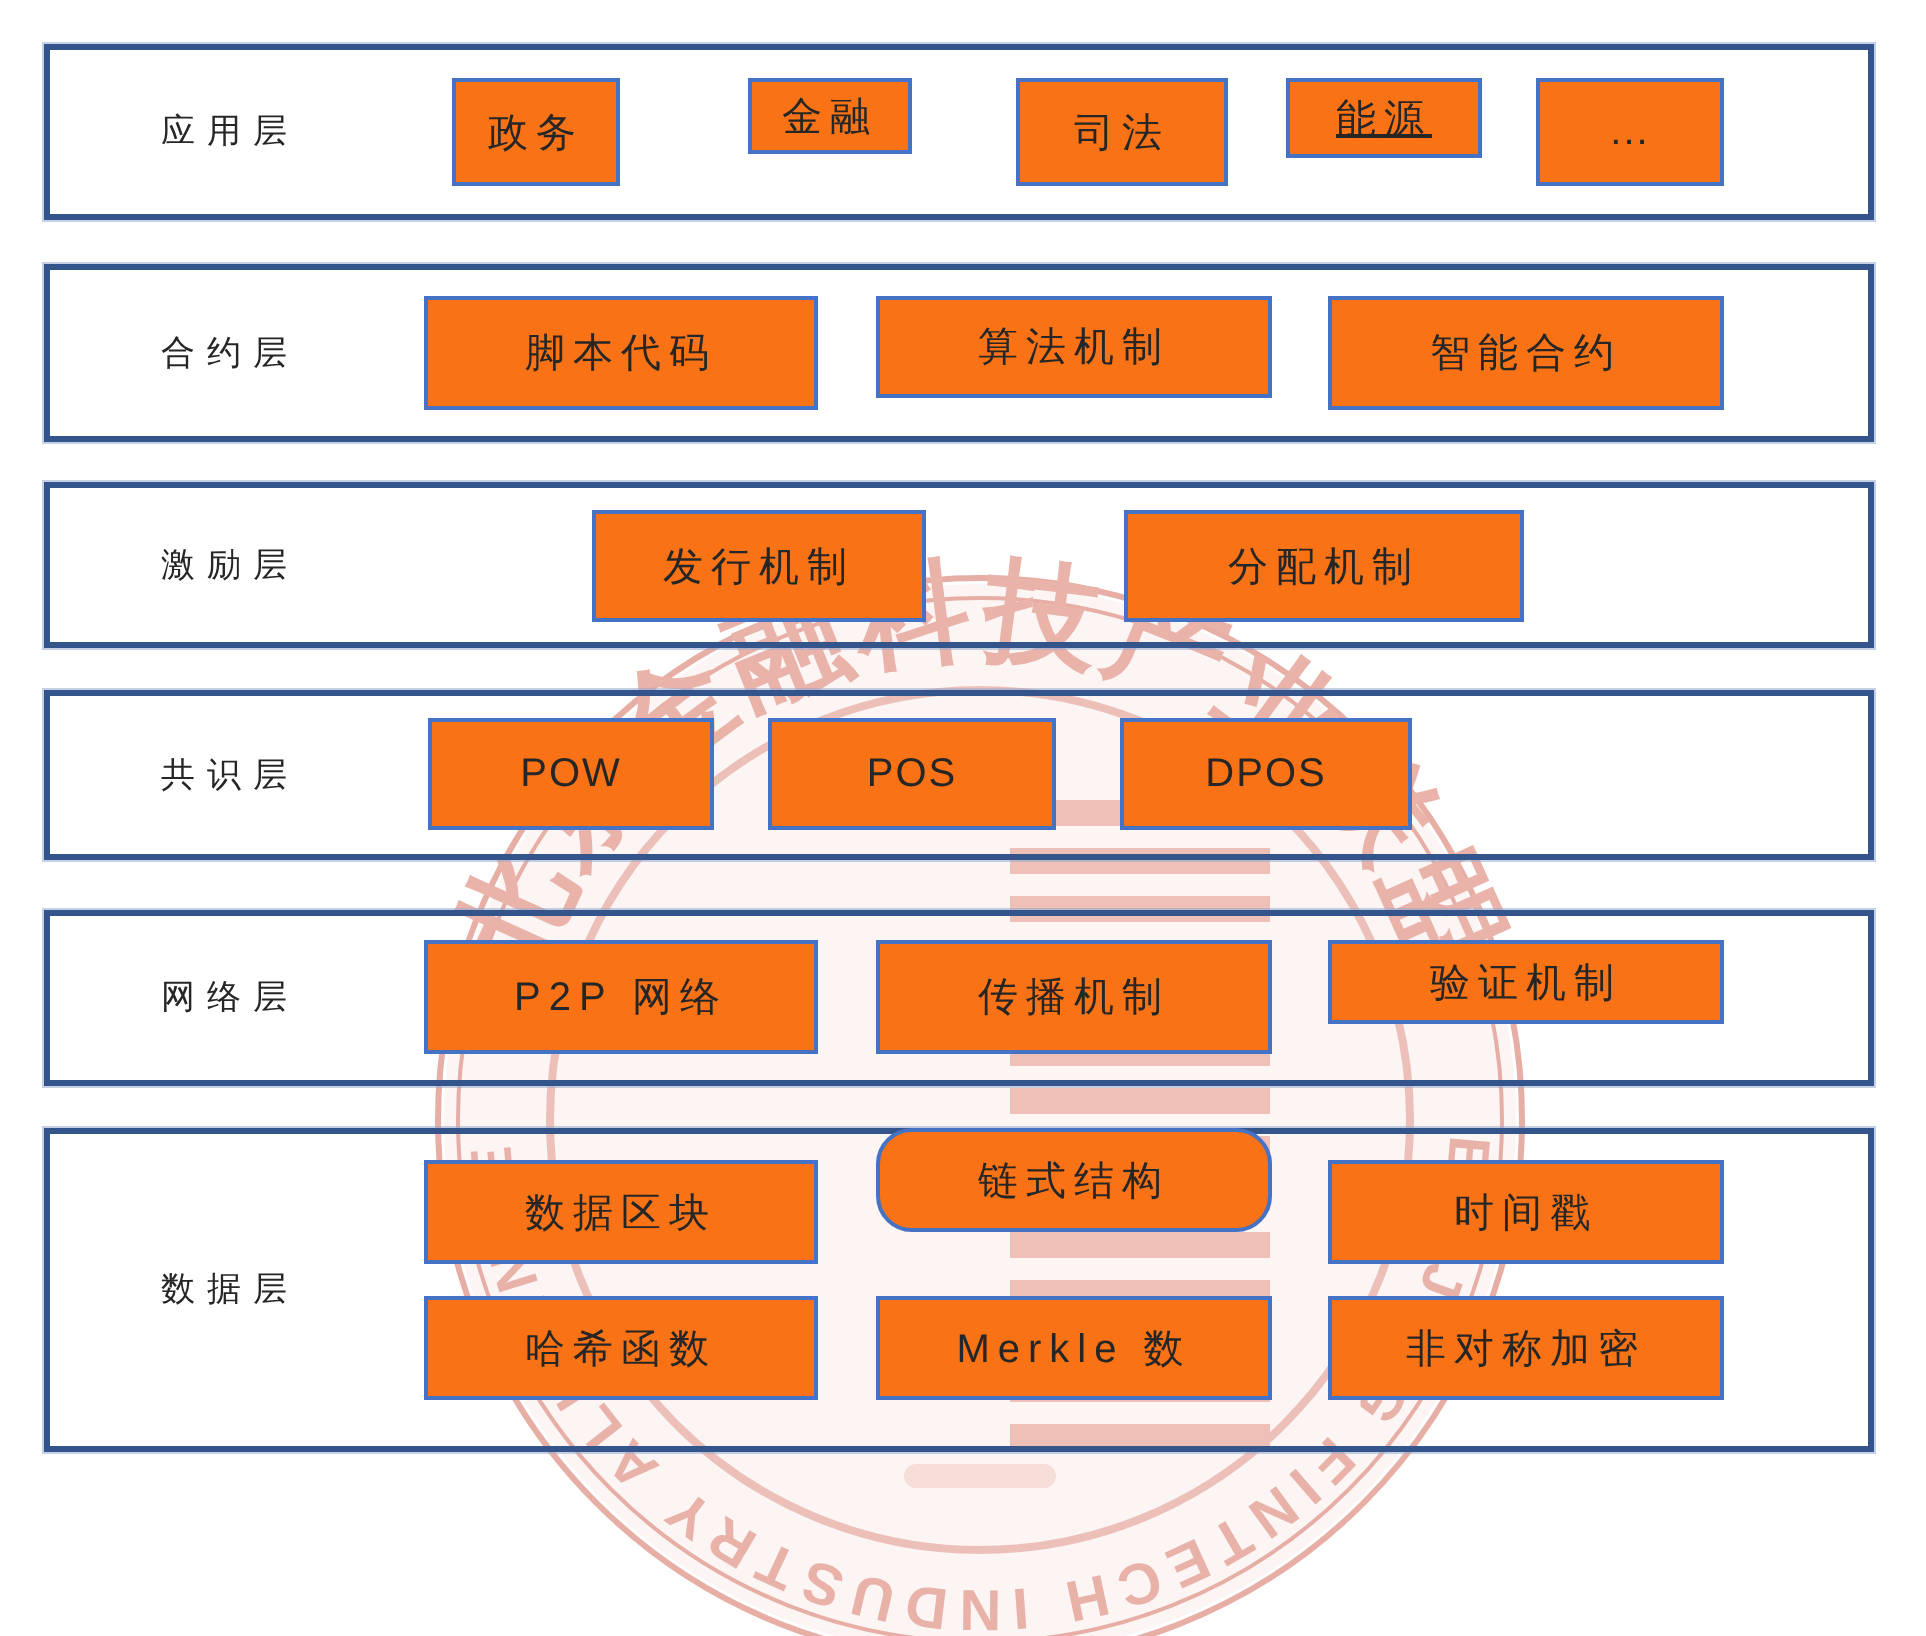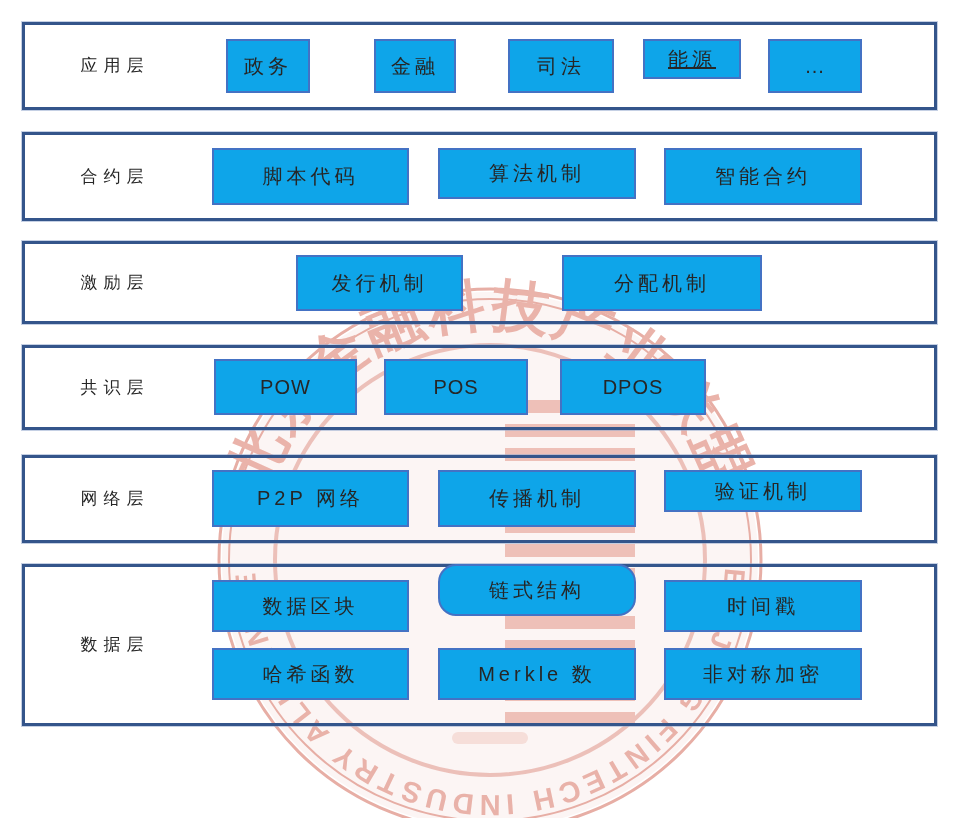--- a/index.html
+++ b/index.html
@@ -25,7 +25,7 @@
     text-align:center;font-size:17px;letter-spacing:6px;color:var(--text);
   }
   .item-box{
-    position:absolute;z-index:2;border:2px solid var(--inner);background:#0ea5e9;
+    position:absolute;z-index:2;border:2px solid var(--inner);background:#f97316;
     box-sizing:border-box;display:flex;align-items:center;justify-content:center;
     font-size:20px;color:var(--text);
   }

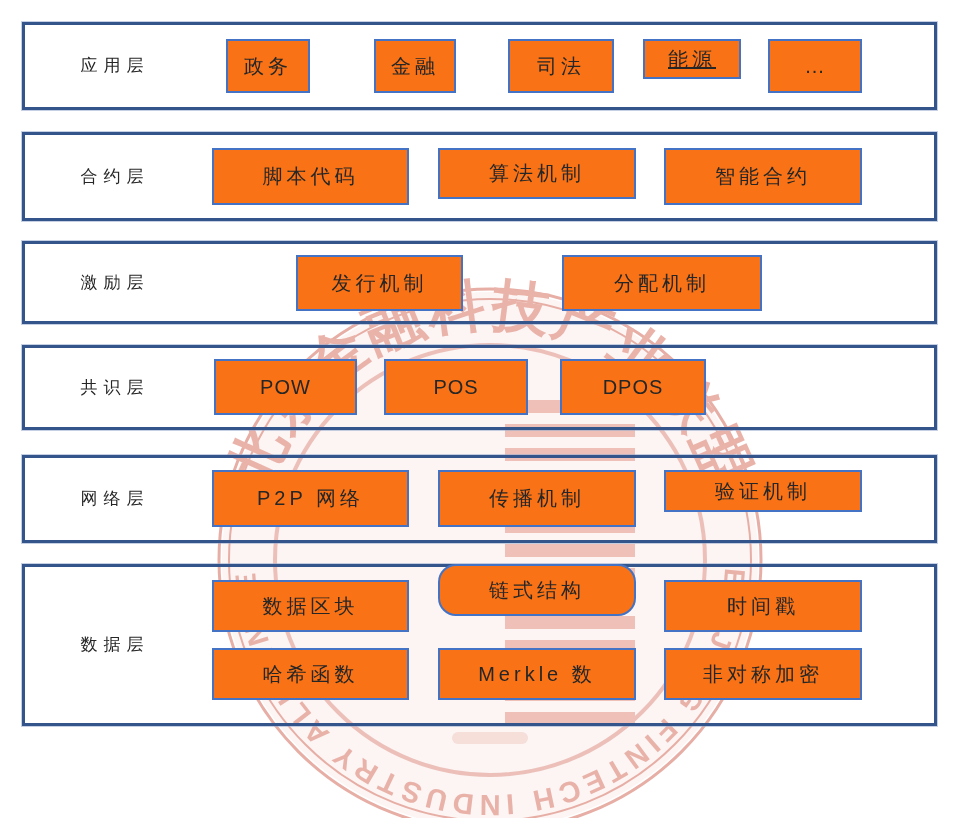--- a/index.html
+++ b/index.html
@@ -79,7 +79,7 @@
       <div class="layer-box" style="left: 22px; top: 22px; width: 915px; height: 88px;"></div>
       <div class="layer-label" style="top: 51px;">应用层</div>
       <div class="item-box cjk" style="left: 226px; top: 39px; width: 84px; height: 54px;">政务</div>
-      <div class="item-box cjk" style="left: 374px; top: 39px; width: 82px; height: 54px;">金融</div>
+      <div class="item-box cjk" style="left: 374px; top: 39px; width: 82px; height: 38px;">金融</div>
       <div class="item-box cjk" style="left: 508px; top: 39px; width: 106px; height: 54px;">司法</div>
       <div class="item-box cjk" style="left: 643px; top: 39px; width: 98px; height: 40px; text-decoration: underline;">能源</div>
       <div class="item-box latin" style="left: 768px; top: 39px; width: 94px; height: 54px;">...</div>

